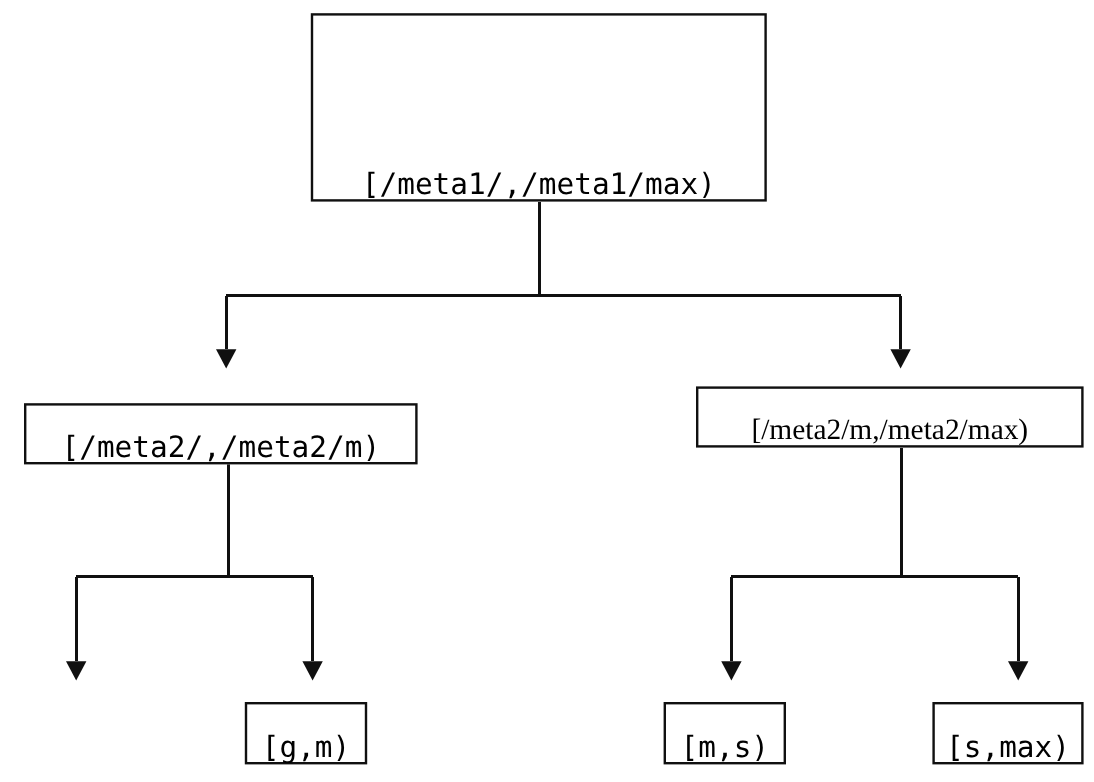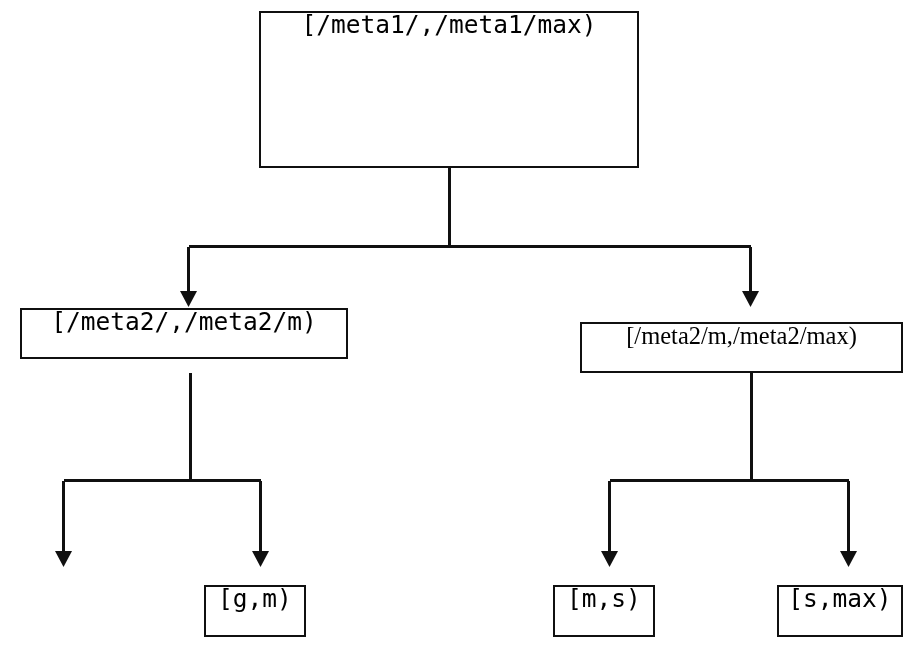--- a/index.html
+++ b/index.html
@@ -29,7 +29,7 @@
     background: #ffffff;
     border: 2.4px solid #101010;
     display: flex;
-    align-items: flex-start;
+    align-items: flex-end;
     justify-content: center;
     color: #000000;
     white-space: pre;

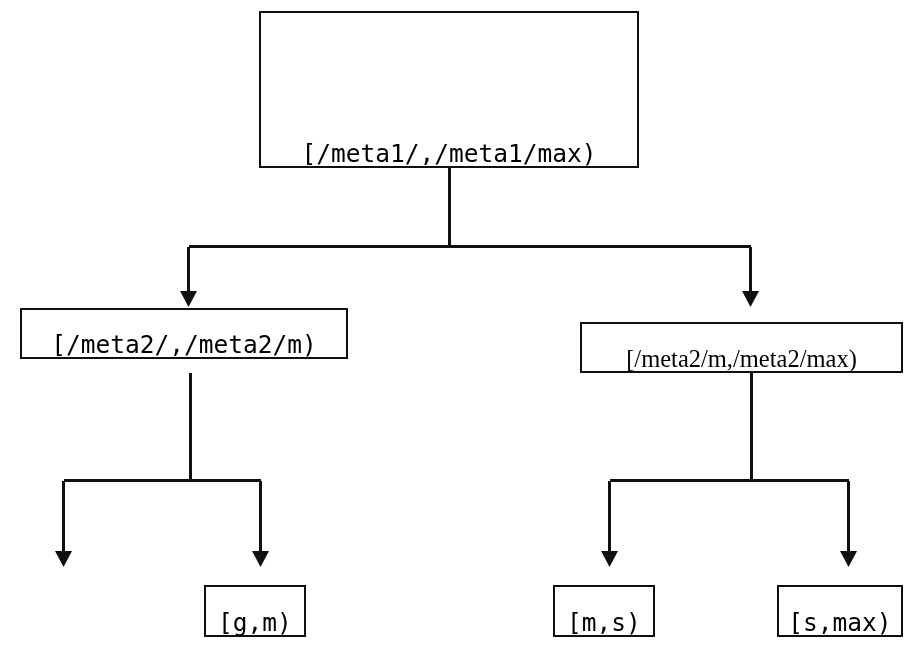--- a/index.html
+++ b/index.html
@@ -84,7 +84,7 @@
     <span class="node-label">[/meta1/,/meta1/max)</span>
   </div>
 
-  <div class="node mid-node" style="left:20px; top:308px; width:328px; height:51px;">
+  <div class="node mid-node" style="left:20px; top:336px; width:328px; height:51px;">
     <span class="node-label">[/meta2/,/meta2/m)</span>
   </div>
 

